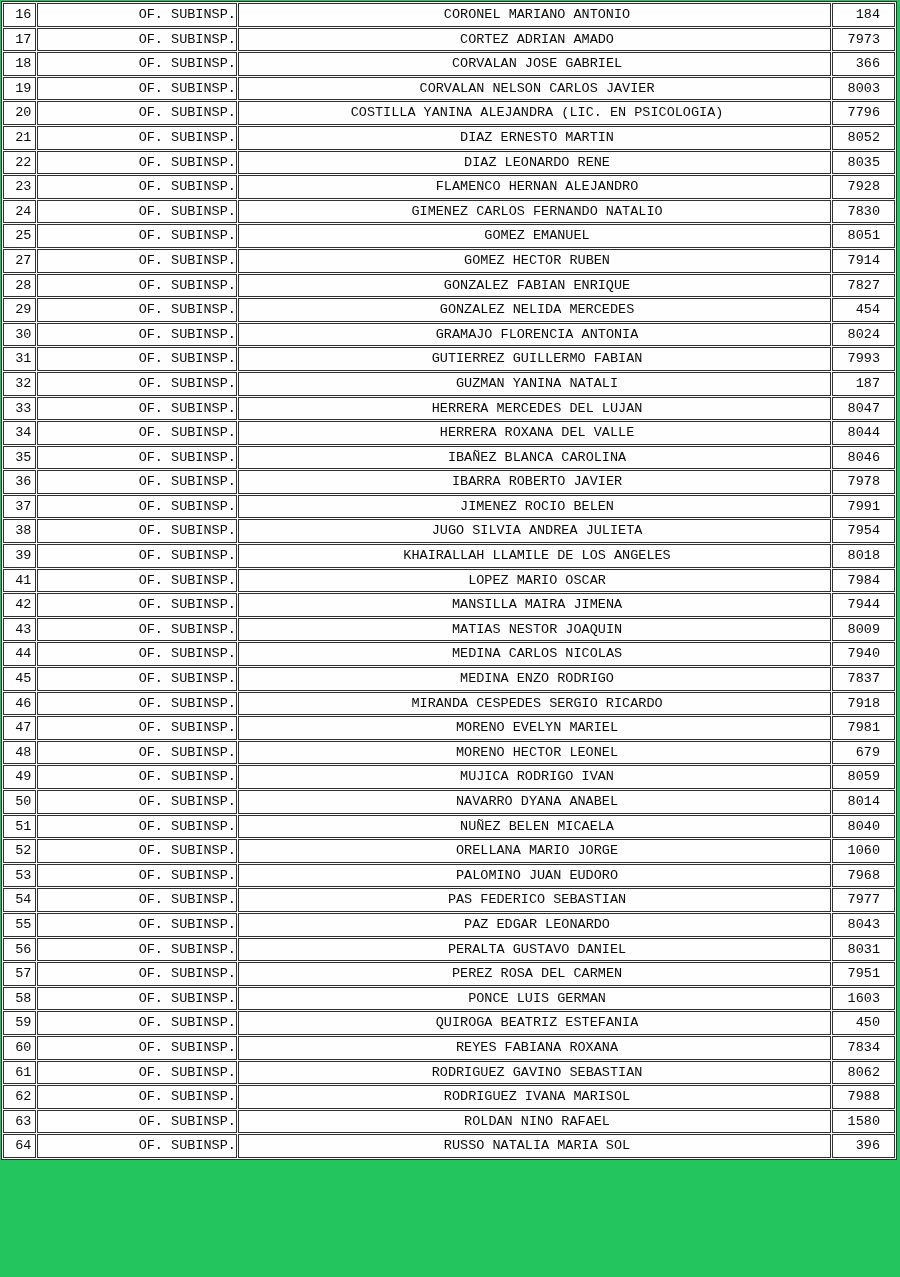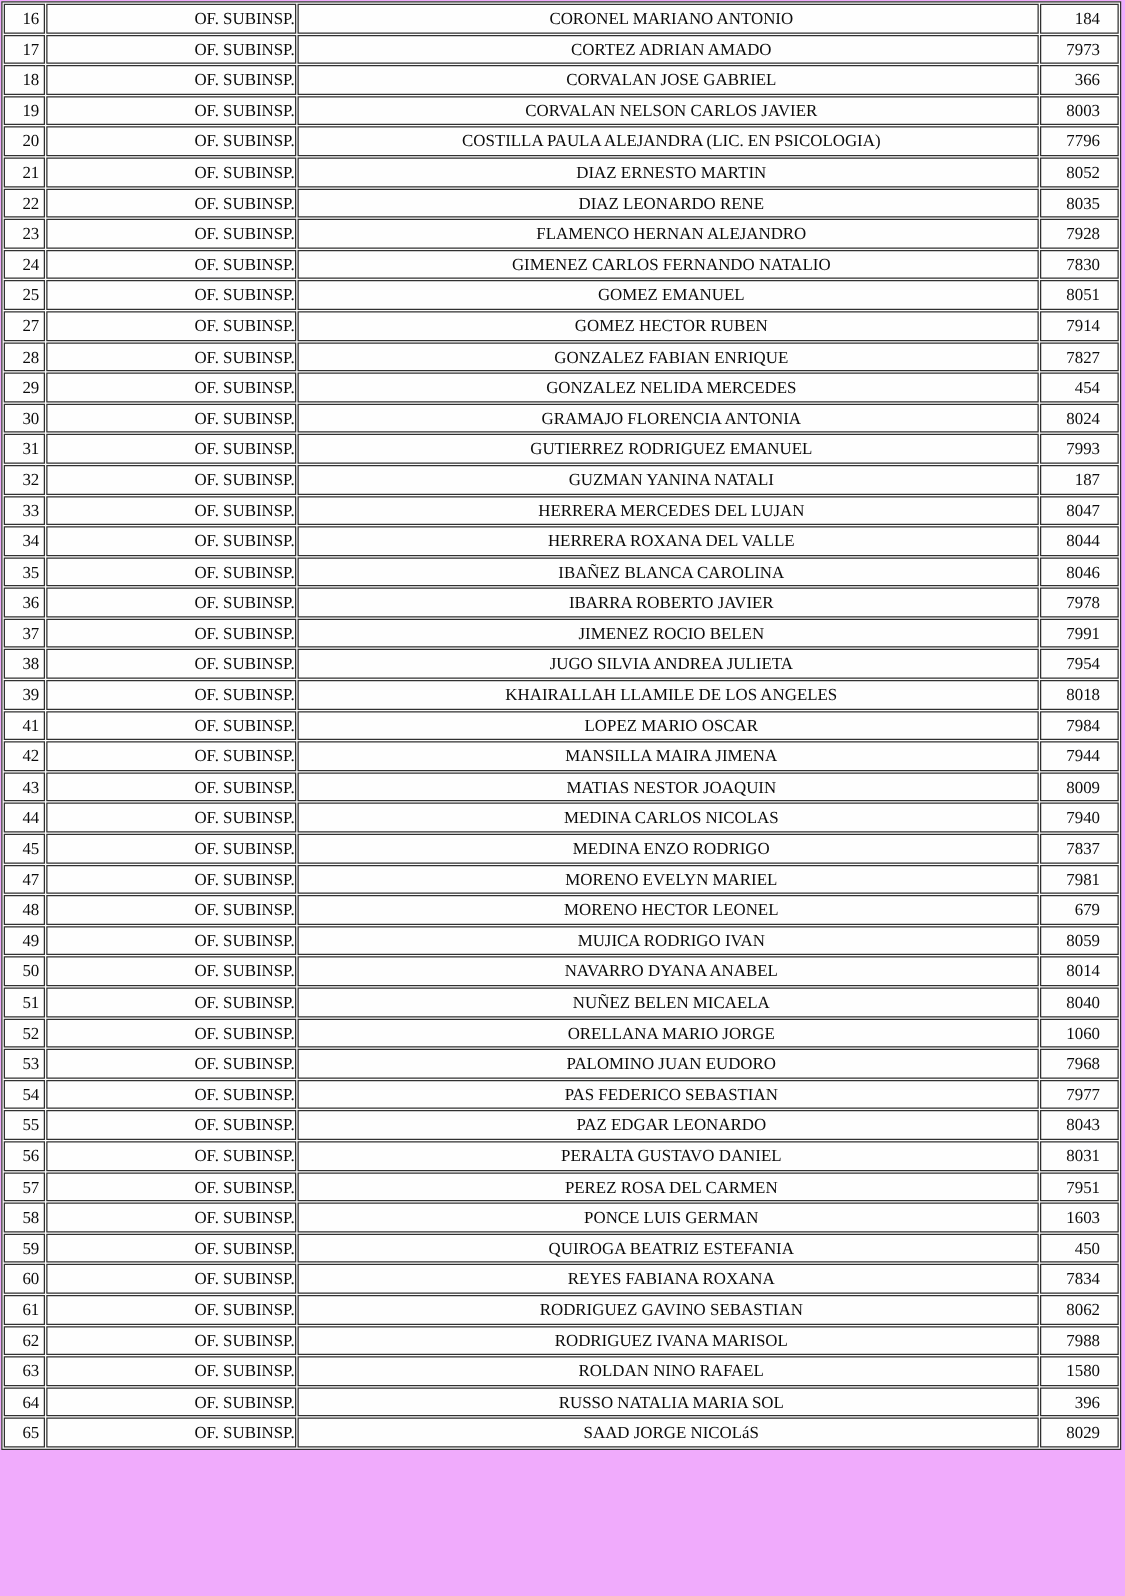--- a/index.html
+++ b/index.html
@@ -11,11 +11,11 @@
     position: relative;
     width: 900px;
     height: 1277px;
-    background: #f0abfc;
+    background: #22c55e;
     box-sizing: border-box;
     padding: 1px;
     overflow: hidden;
-    font-family: Liberation Serif, serif;
+    font-family: Liberation Mono, monospace;
   }
   table.roster {
     border-collapse: separate;

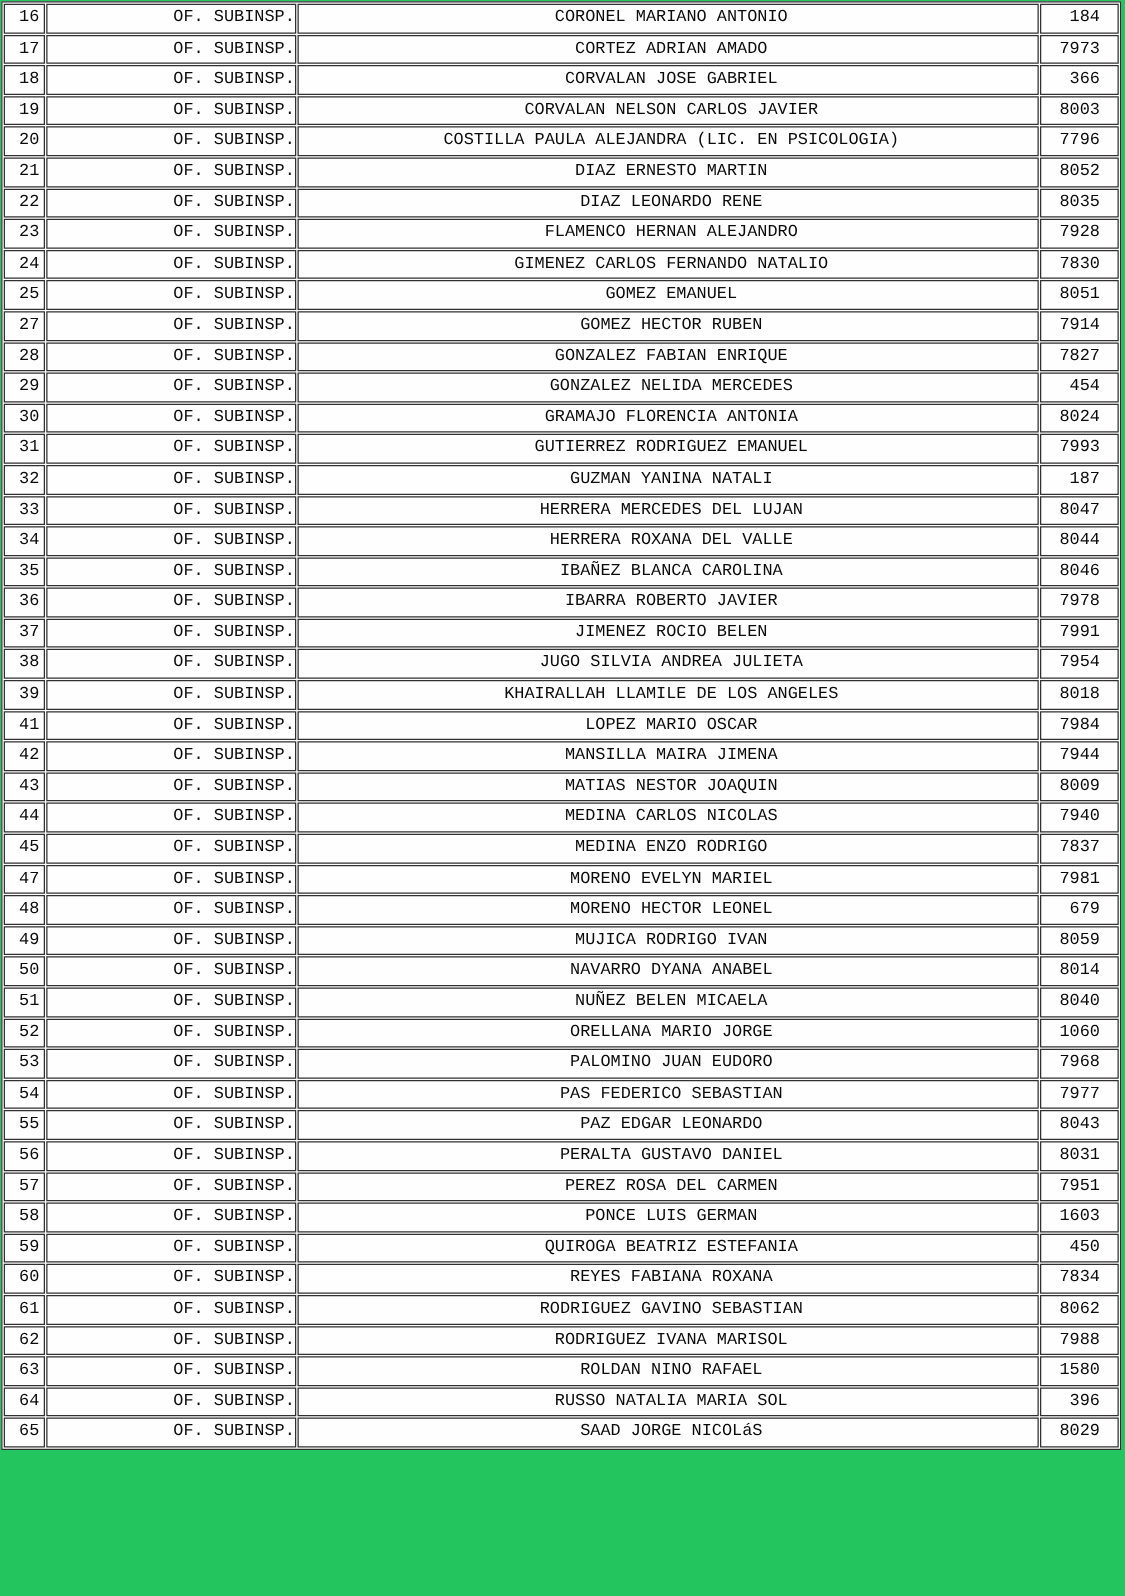--- a/index.html
+++ b/index.html
@@ -95,7 +95,7 @@
         <tr>
           <td class="cell-order">20</td>
           <td class="cell-rank">OF. SUBINSP.</td>
-          <td class="cell-name">COSTILLA PAULA ALEJANDRA (LIC. EN PSICOLOGIA)</td>
+          <td class="cell-name">COSTILLA YANINA ALEJANDRA (LIC. EN PSICOLOGIA)</td>
           <td class="cell-file">7796</td>
         </tr>
         <tr>

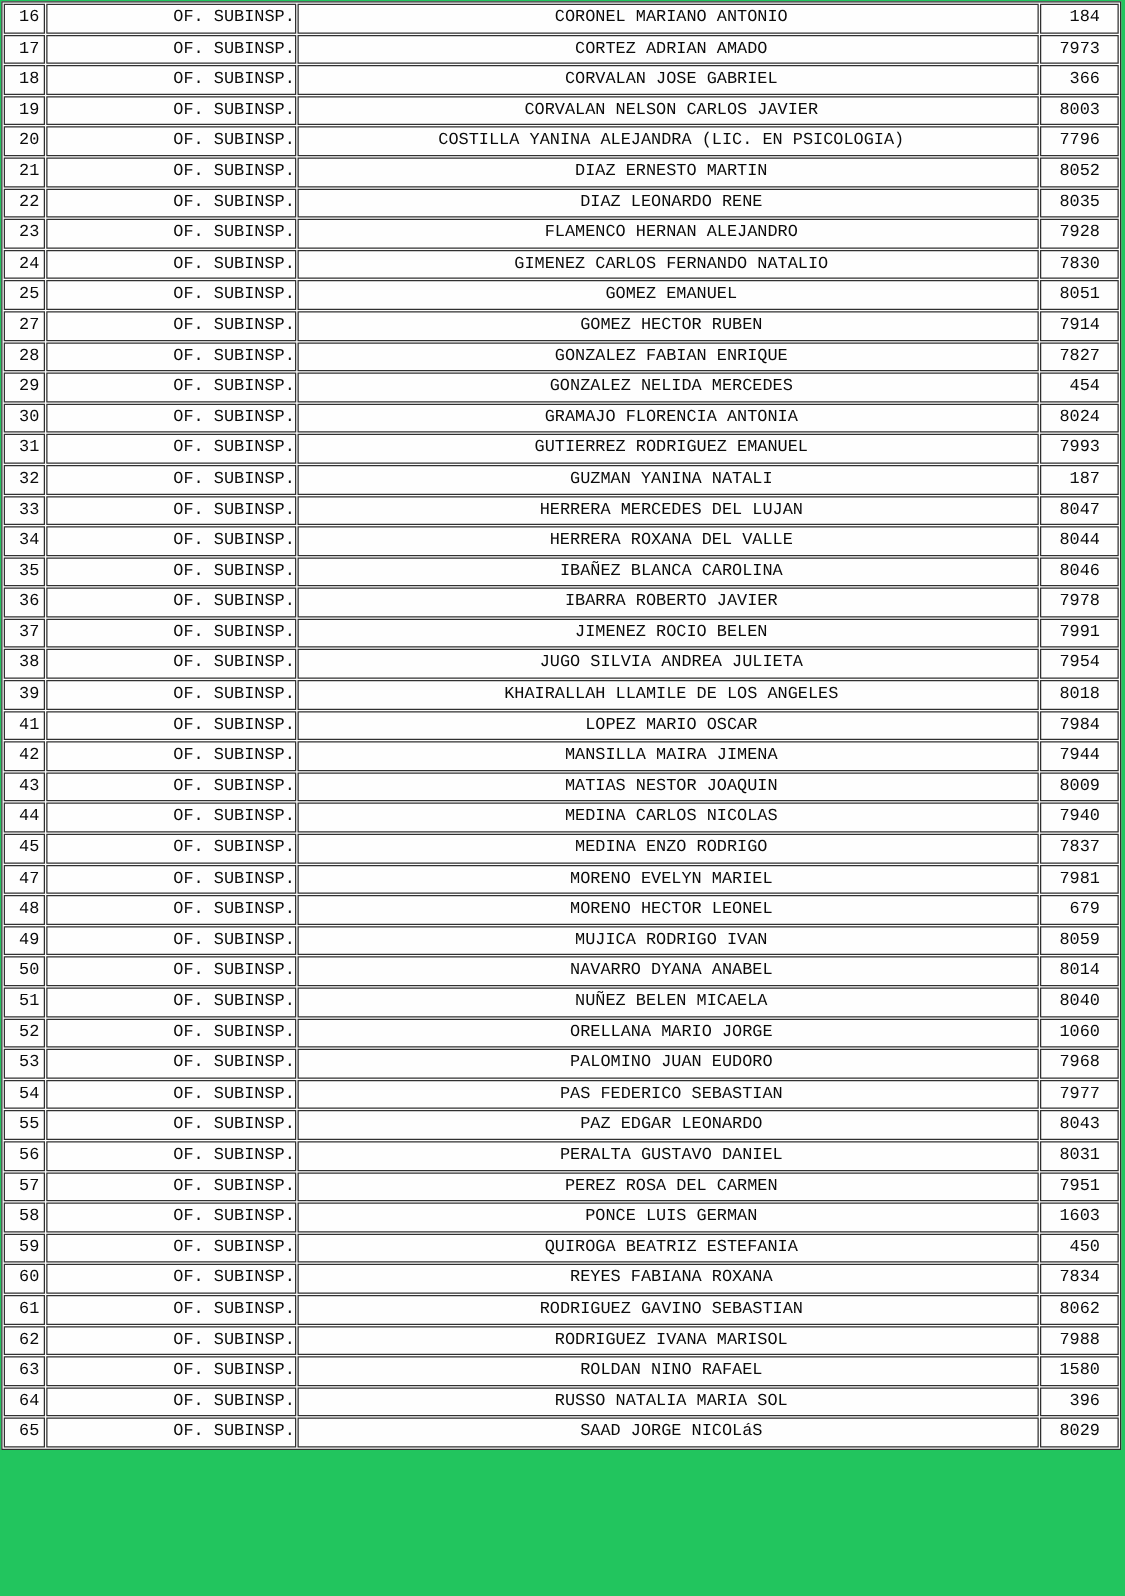--- a/index.html
+++ b/index.html
@@ -155,7 +155,7 @@
         <tr>
           <td class="cell-order">31</td>
           <td class="cell-rank">OF. SUBINSP.</td>
-          <td class="cell-name">GUTIERREZ RODRIGUEZ EMANUEL</td>
+          <td class="cell-name">GUTIERREZ GUILLERMO FABIAN</td>
           <td class="cell-file">7993</td>
         </tr>
         <tr>

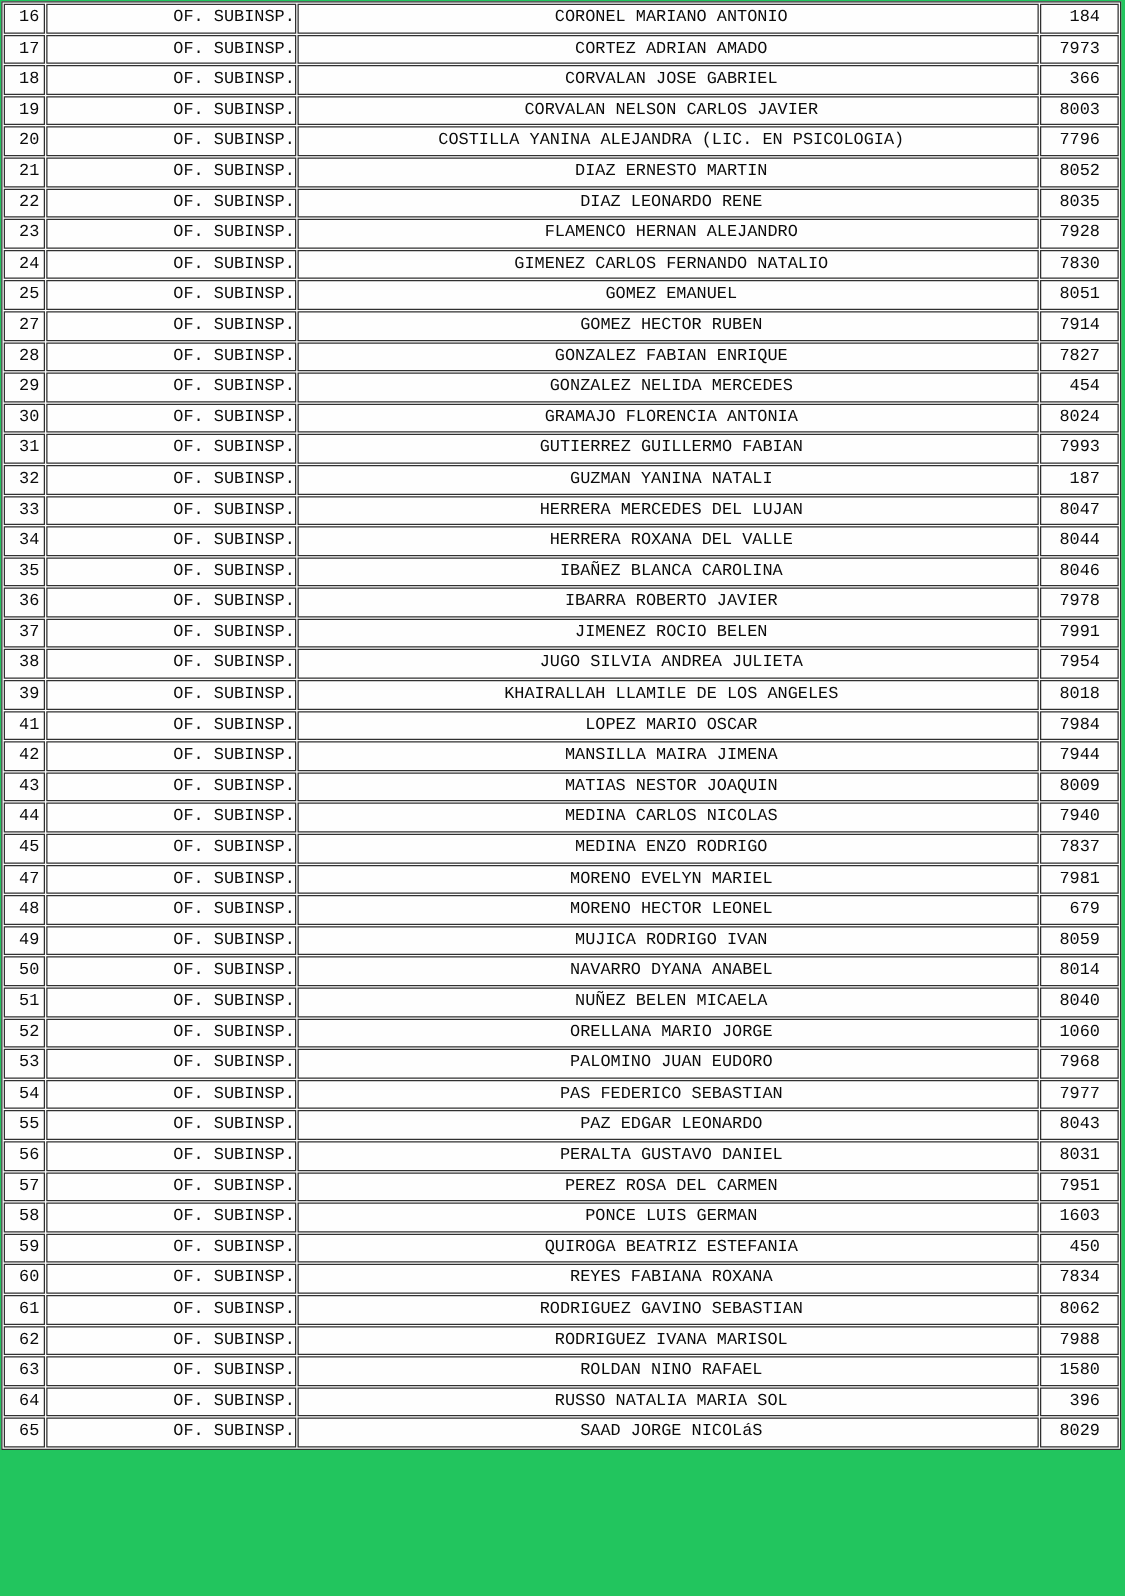--- a/index.html
+++ b/index.html
@@ -237,6 +237,12 @@
           <td class="cell-file">7837</td>
         </tr>
         <tr>
+          <td class="cell-order">46</td>
+          <td class="cell-rank">OF. SUBINSP.</td>
+          <td class="cell-name">MIRANDA CESPEDES SERGIO RICARDO</td>
+          <td class="cell-file">7918</td>
+        </tr>
+        <tr>
           <td class="cell-order">47</td>
           <td class="cell-rank">OF. SUBINSP.</td>
           <td class="cell-name">MORENO EVELYN MARIEL</td>

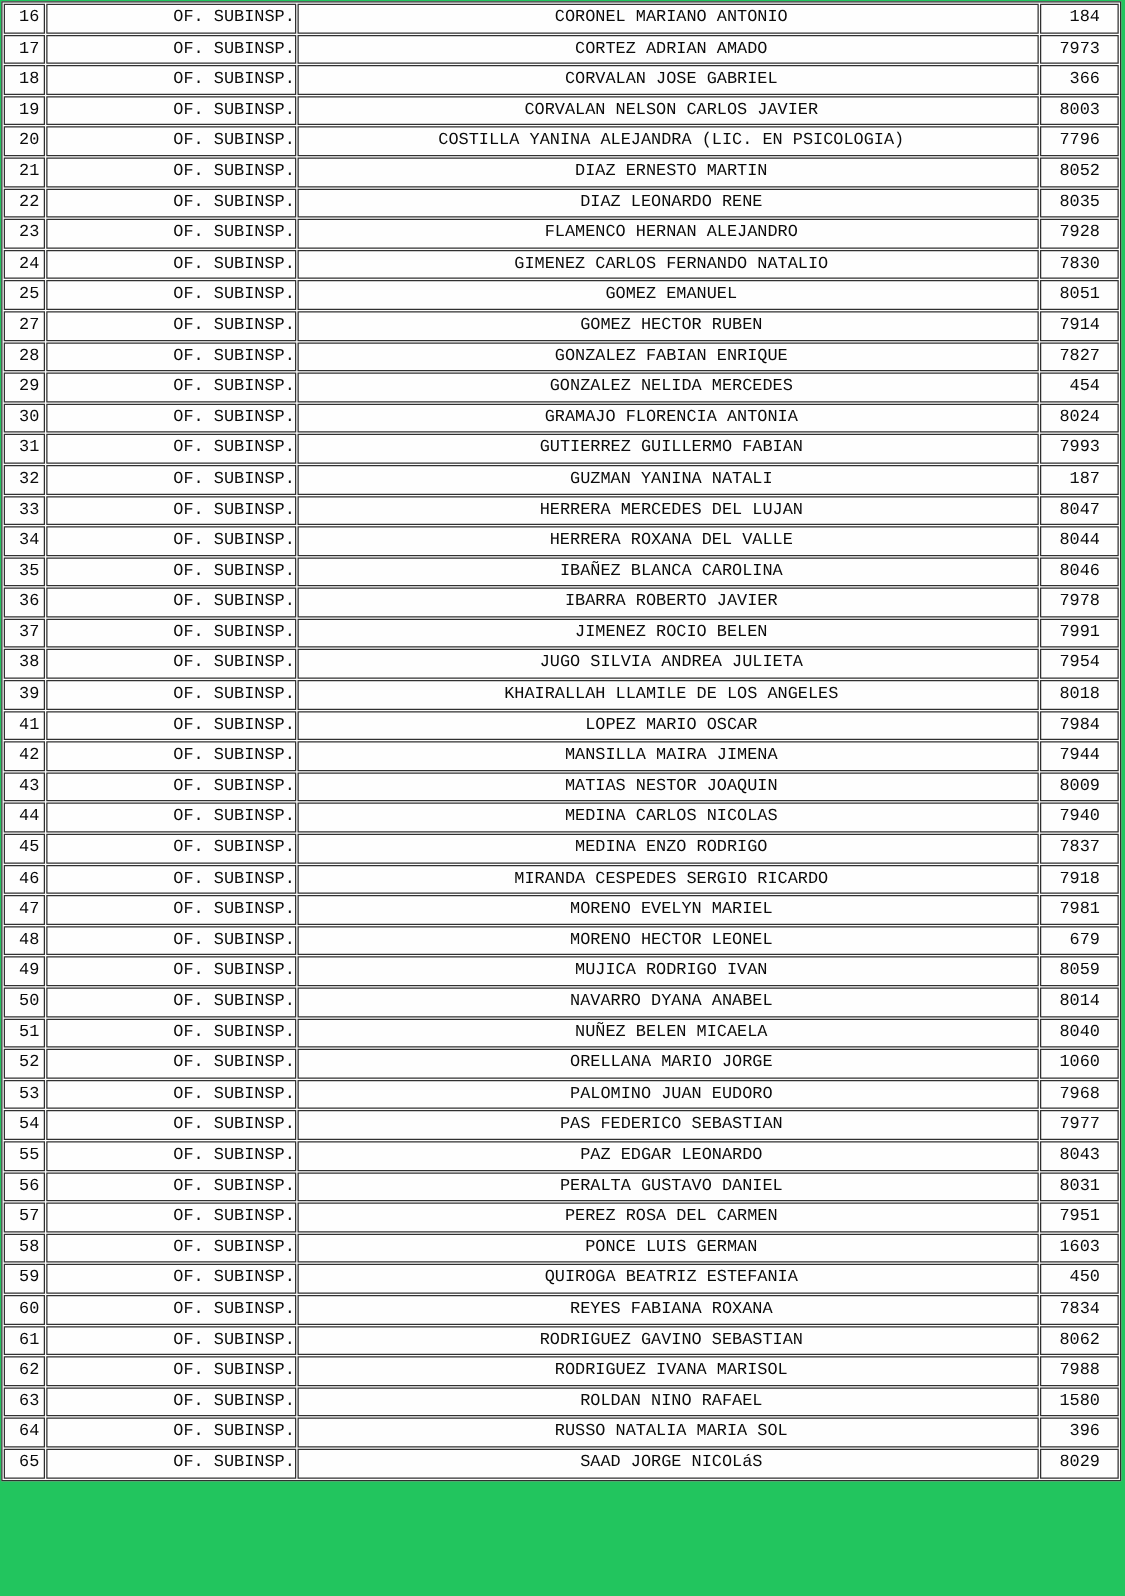--- a/index.html
+++ b/index.html
@@ -350,12 +350,6 @@
           <td class="cell-name">RUSSO NATALIA MARIA SOL</td>
           <td class="cell-file">396</td>
         </tr>
-        <tr>
-          <td class="cell-order">65</td>
-          <td class="cell-rank">OF. SUBINSP.</td>
-          <td class="cell-name">SAAD JORGE NICOLáS</td>
-          <td class="cell-file">8029</td>
-        </tr>
       </tbody>
   </table>
 </div>

